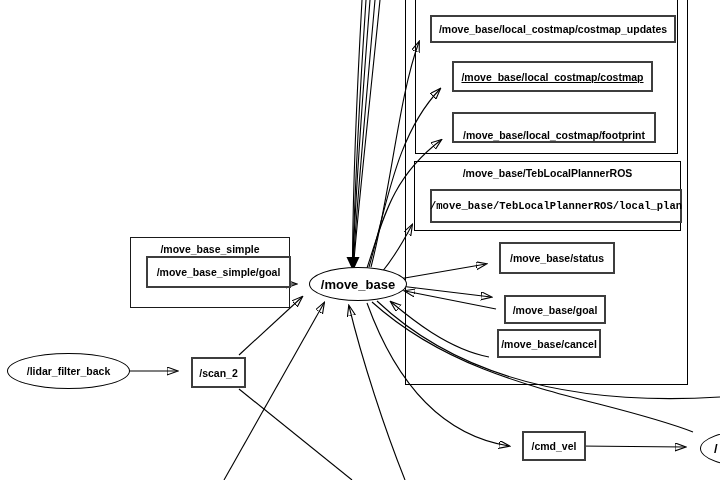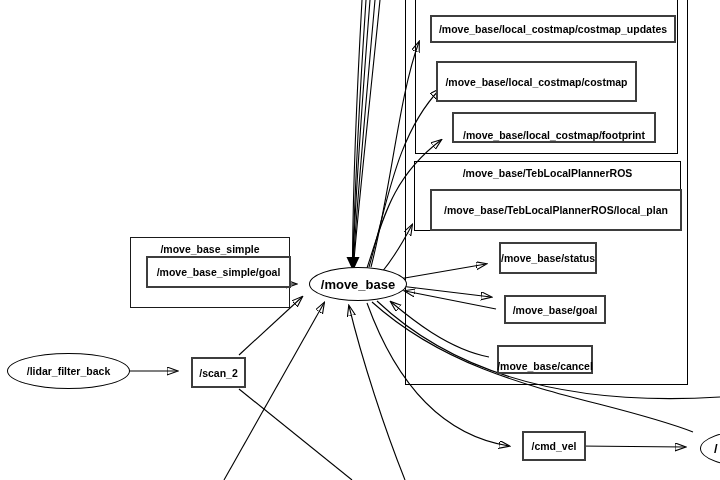--- a/index.html
+++ b/index.html
@@ -93,7 +93,7 @@
     <div class="topic-box" style="left:422px;top:15px;width:246px;height:28px;">
       <span class="node-label">/move_base/local_costmap/costmap_updates</span>
     </div>
-    <div class="topic-box" style="left:428px;top:61px;width:201px;height:41px;">
+    <div class="topic-box" style="left:444px;top:61px;width:201px;height:31px;text-decoration:underline;">
       <span class="node-label">/move_base/local_costmap/costmap</span>
     </div>
     <div class="topic-box" style="left:444px;top:112px;width:204px;height:31px;align-items:flex-end;">

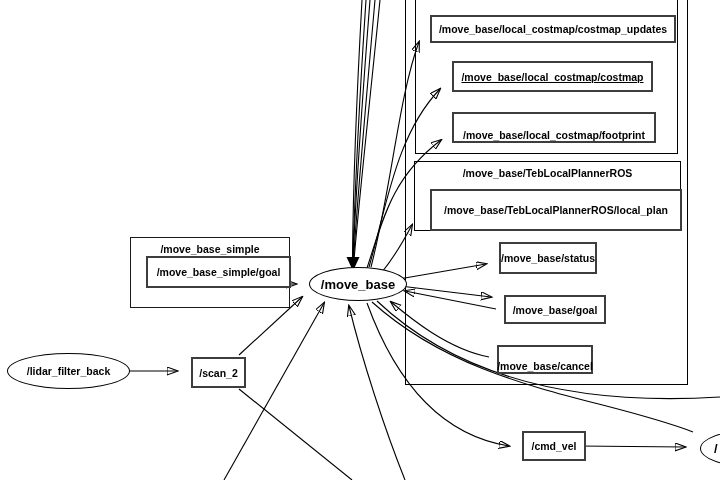--- a/index.html
+++ b/index.html
@@ -99,7 +99,7 @@
     <div class="topic-box" style="left:444px;top:112px;width:204px;height:31px;align-items:flex-end;">
       <span class="node-label">/move_base/local_costmap/footprint</span>
     </div>
-    <div class="topic-box" style="left:422px;top:189px;width:252px;height:42px;">
+    <div class="topic-box" style="left:422px;top:189px;width:252px;height:34px;font-family:Liberation Mono, monospace;">
       <span class="node-label">/move_base/TebLocalPlannerROS/local_plan</span>
     </div>
     <div class="topic-box" style="left:491px;top:242px;width:98px;height:32px;">

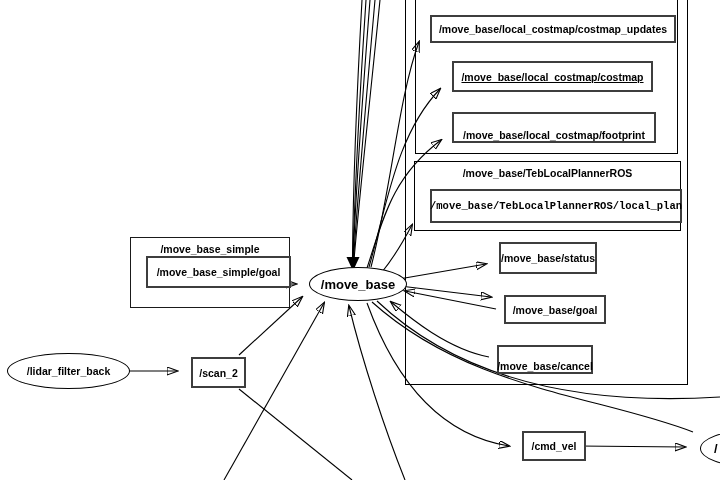--- a/index.html
+++ b/index.html
@@ -102,7 +102,7 @@
     <div class="topic-box" style="left:422px;top:189px;width:252px;height:34px;font-family:Liberation Mono, monospace;">
       <span class="node-label">/move_base/TebLocalPlannerROS/local_plan</span>
     </div>
-    <div class="topic-box" style="left:491px;top:242px;width:98px;height:32px;">
+    <div class="topic-box" style="left:491px;top:242px;width:116px;height:32px;">
       <span class="node-label">/move_base/status</span>
     </div>
     <div class="topic-box" style="left:496px;top:295px;width:102px;height:29px;">

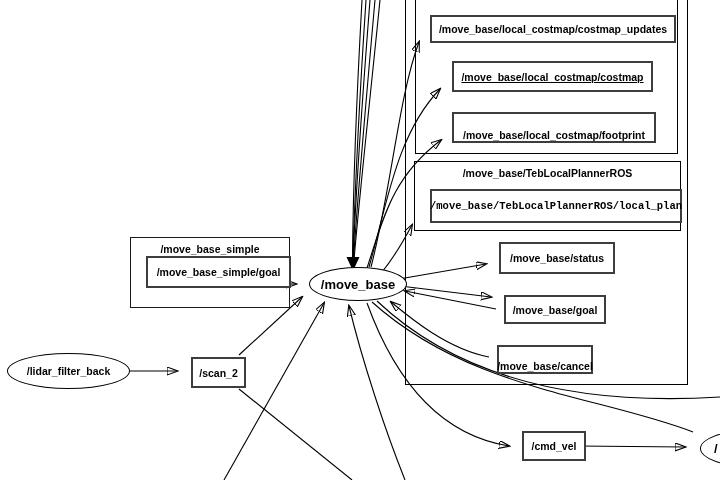--- a/index.html
+++ b/index.html
@@ -108,7 +108,7 @@
     <div class="topic-box" style="left:496px;top:295px;width:102px;height:29px;">
       <span class="node-label">/move_base/goal</span>
     </div>
-    <div class="topic-box" style="left:489px;top:345px;width:96px;height:29px;align-items:flex-end;">
+    <div class="topic-box" style="left:489px;top:329px;width:104px;height:29px;">
       <span class="node-label">/move_base/cancel</span>
     </div>
     <div class="topic-box" style="left:138px;top:256px;width:145px;height:32px;">

